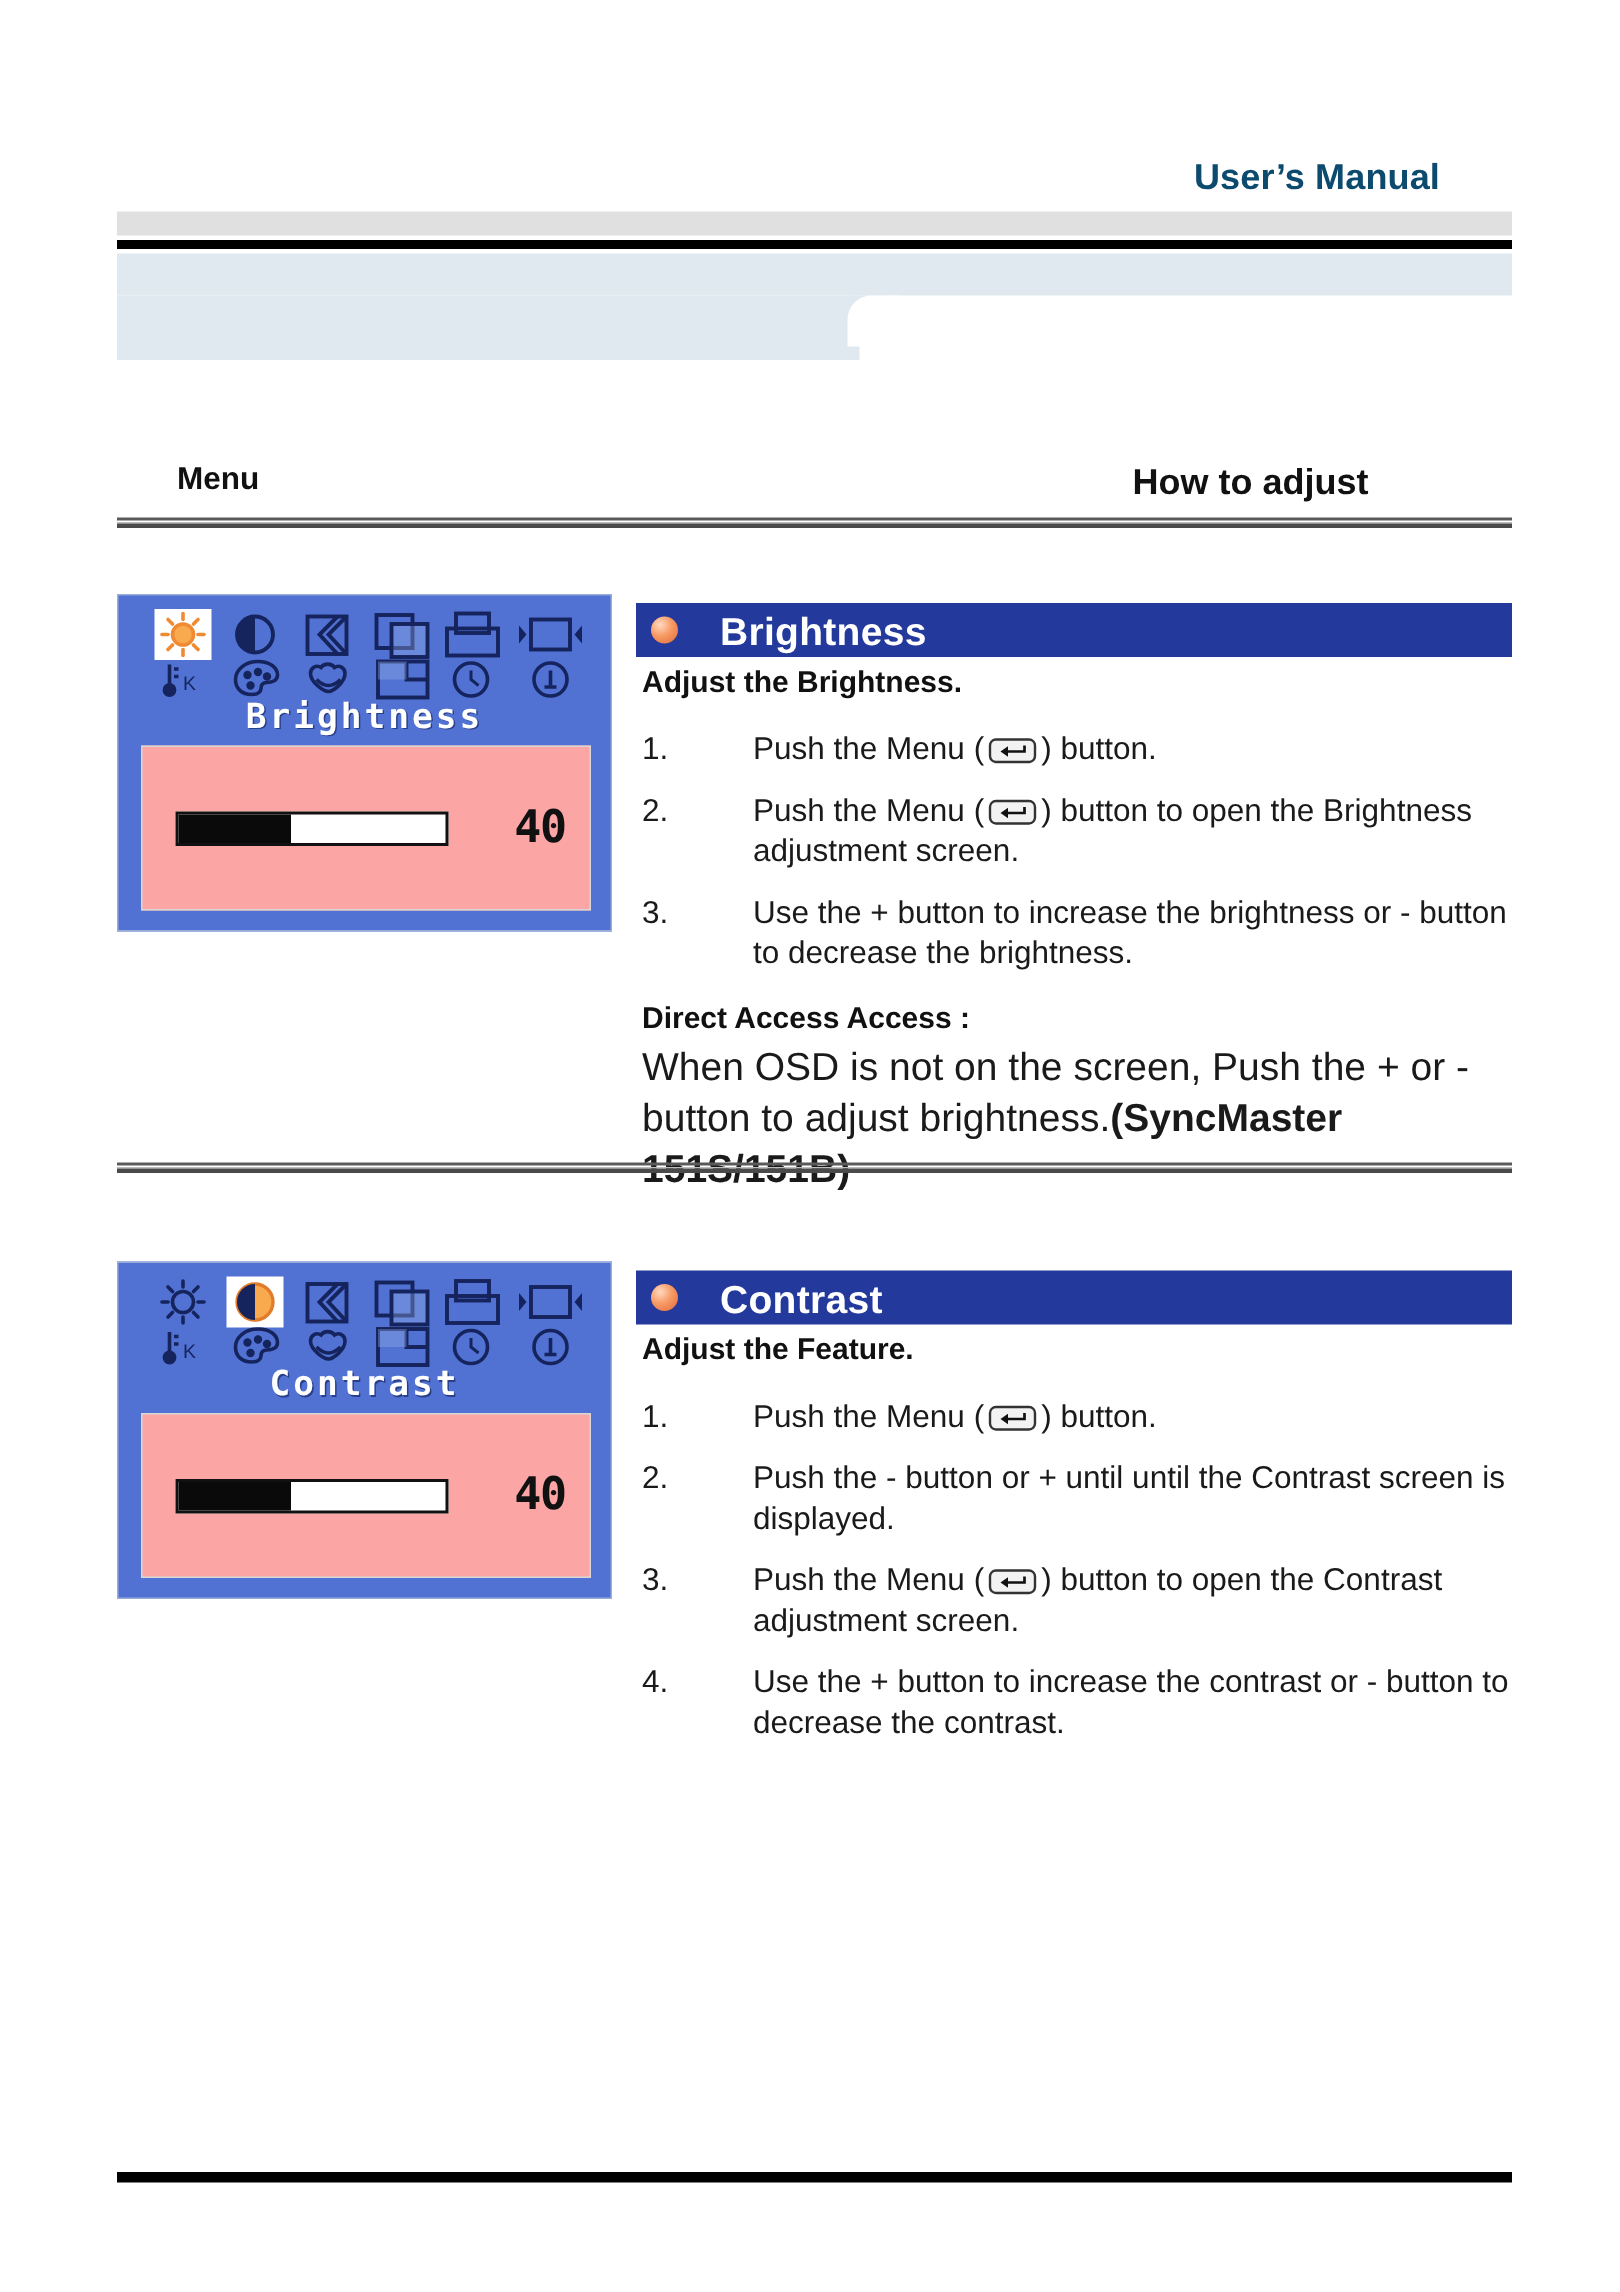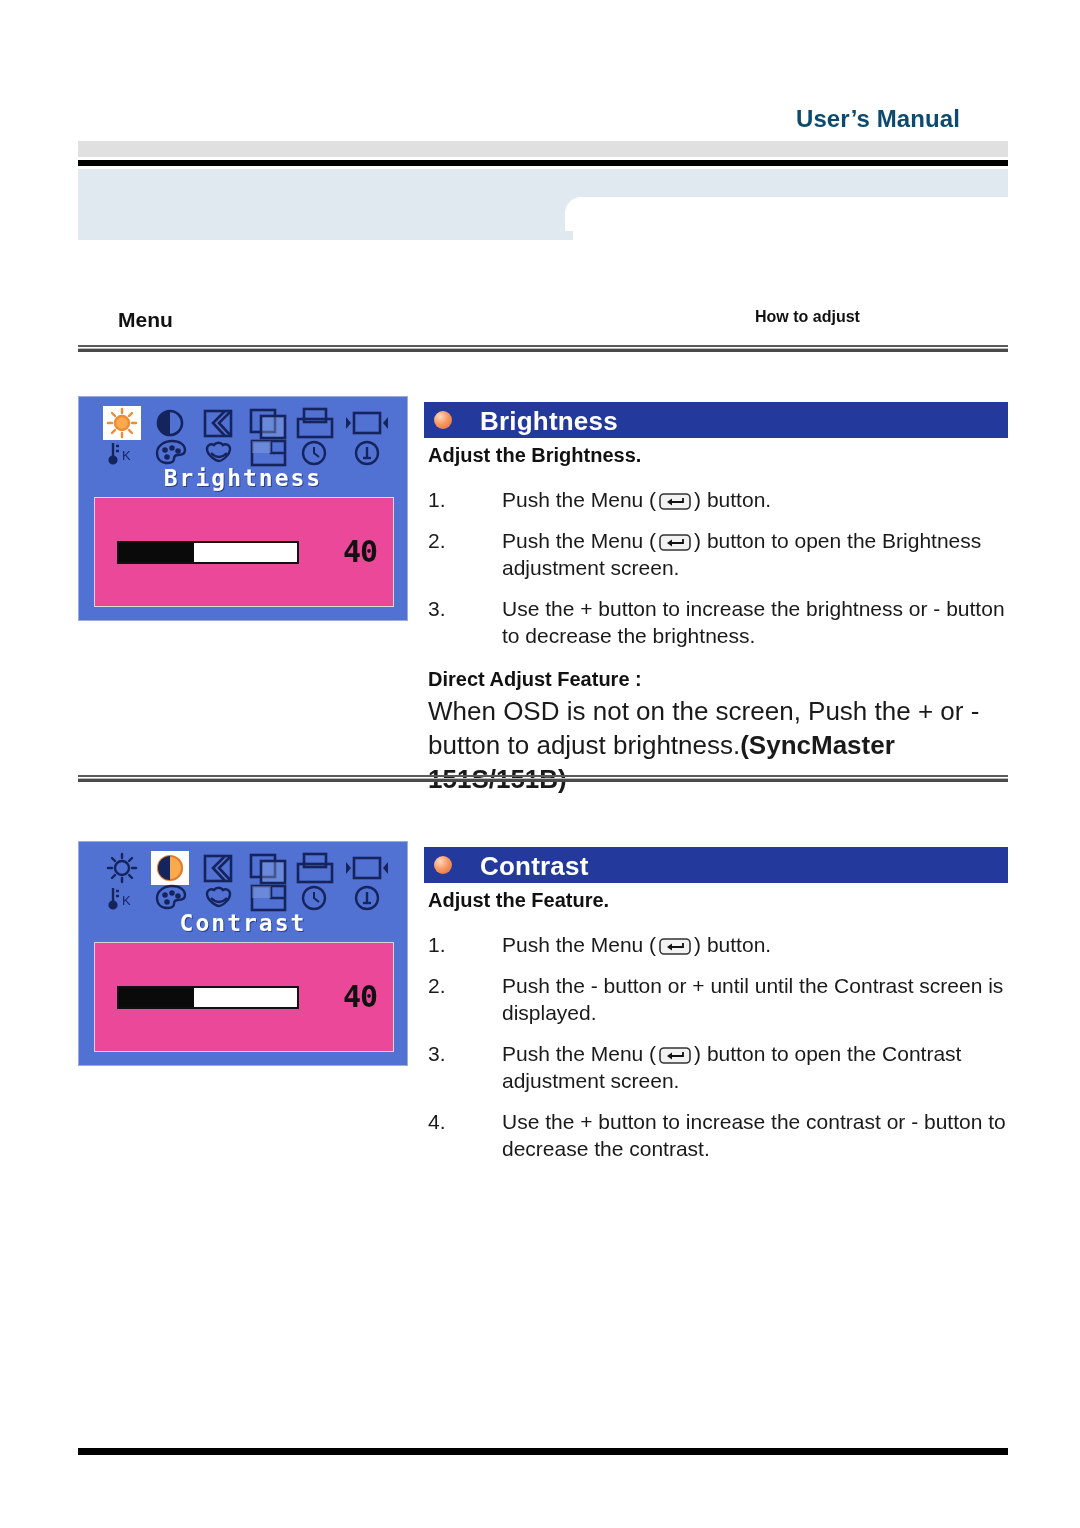--- a/index.html
+++ b/index.html
@@ -60,7 +60,7 @@
   }
   .col-howto{
     position:absolute;left:755px;top:308px;
-    font-size:16px;font-weight:bold;color:#111;
+    font-size:24px;font-weight:bold;color:#111;
   }
   .dbl-rule{
     position:absolute;left:78px;width:930px;height:7px;

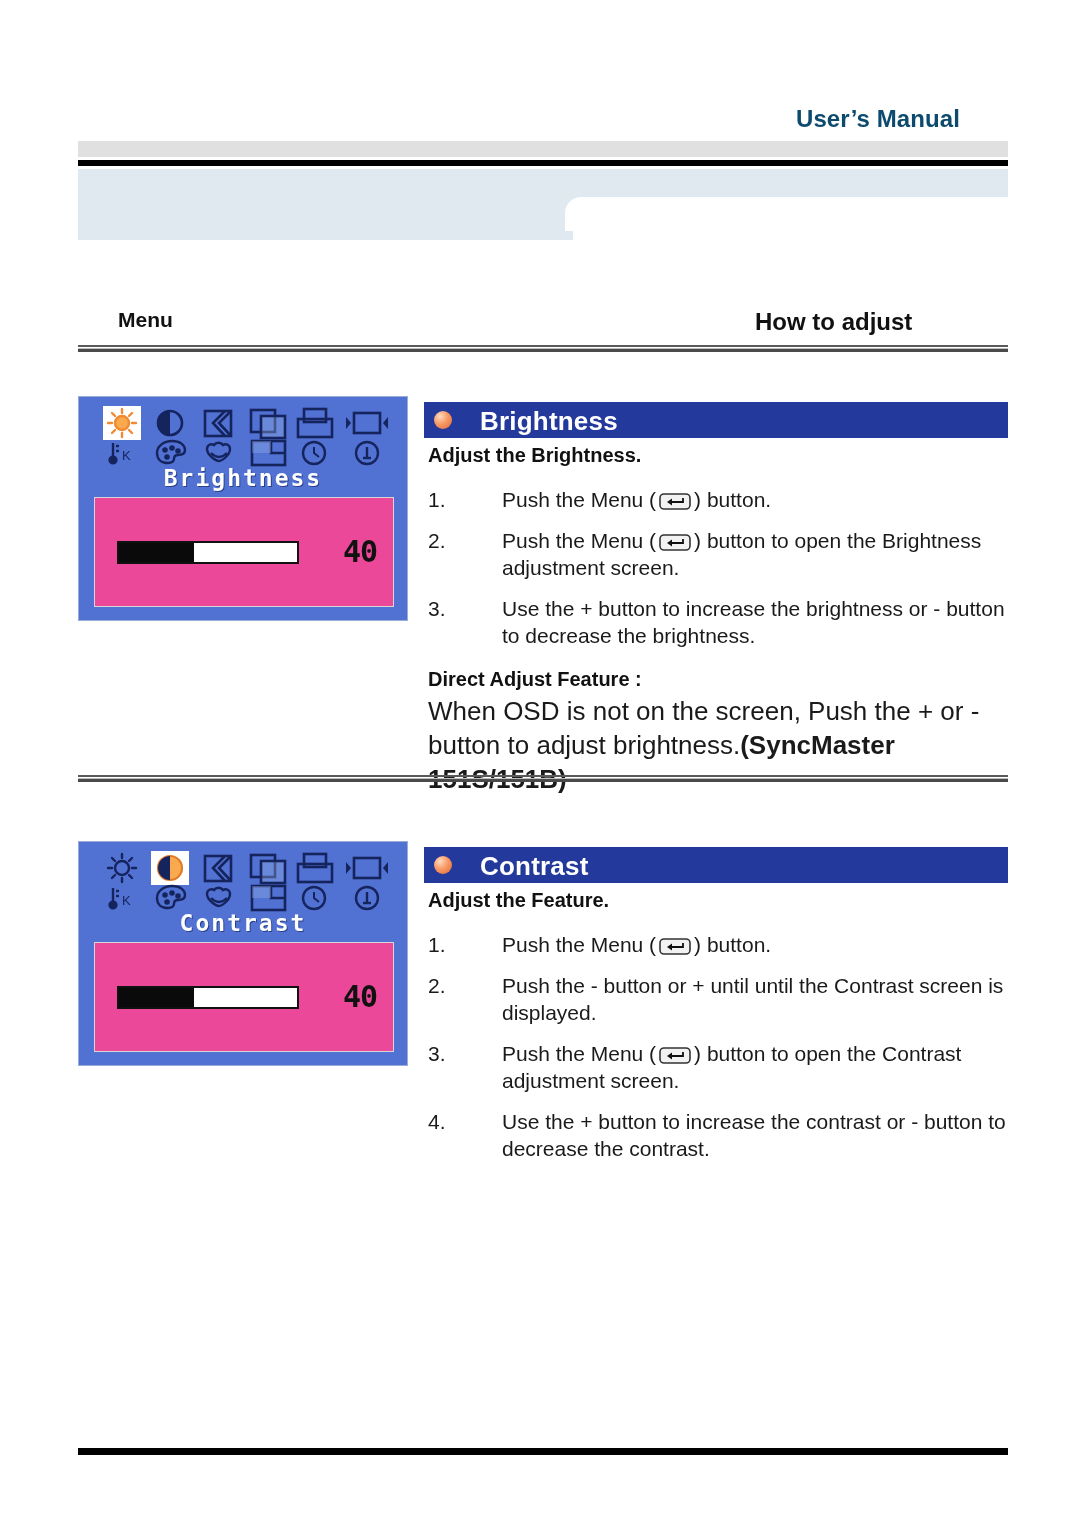--- a/index.html
+++ b/index.html
@@ -86,7 +86,7 @@
   }
   .osd-screen{
     position:absolute;left:15px;top:100px;width:300px;height:110px;
-    background:#ec4899;border:1px solid #d7d7d7;box-sizing:border-box;
+    background:#fca5a5;border:1px solid #d7d7d7;box-sizing:border-box;
   }
   .osd-bar-outer{
     position:absolute;left:22px;top:43px;width:182px;height:23px;

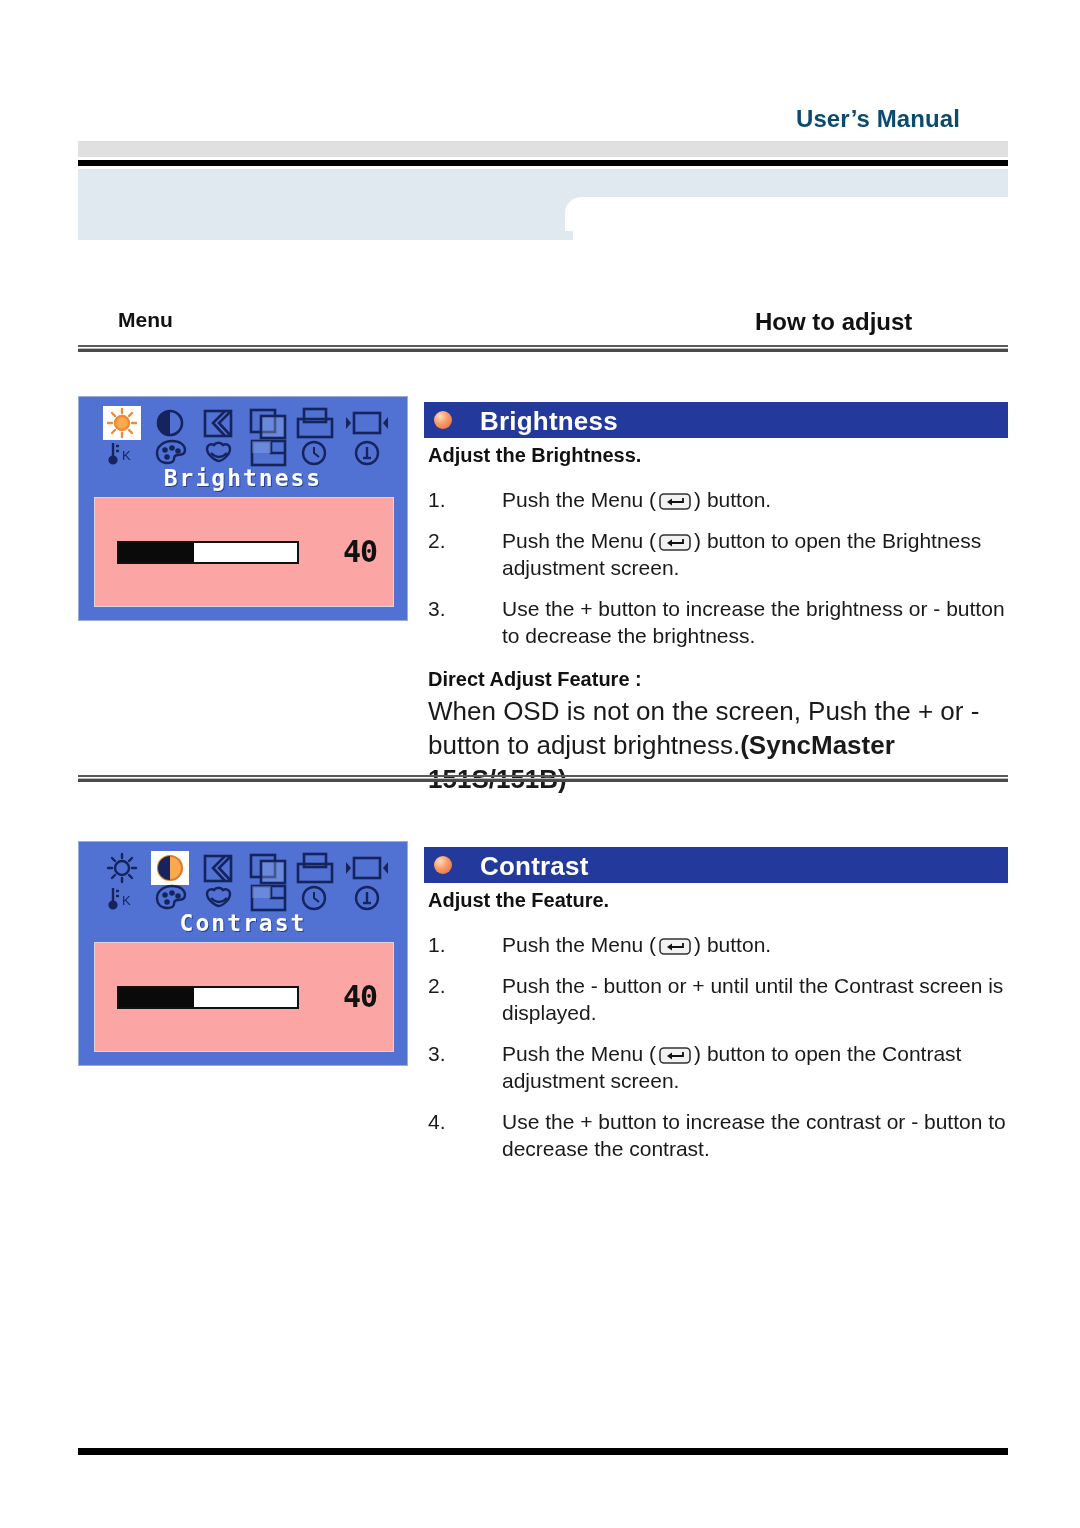--- a/index.html
+++ b/index.html
@@ -277,7 +277,7 @@
     </div>
   </div>
 
-  <div class="subhead" style="top:668px">Direct Adjust Feature :</div>
+  <div class="subhead" style="top:668px">Direct Access Access :</div>
   <div class="para" style="top:695px">
     <span>When OSD is not on the screen, Push the + or - button to adjust brightness.</span><b>(SyncMaster 151S/151B)</b>
   </div>

